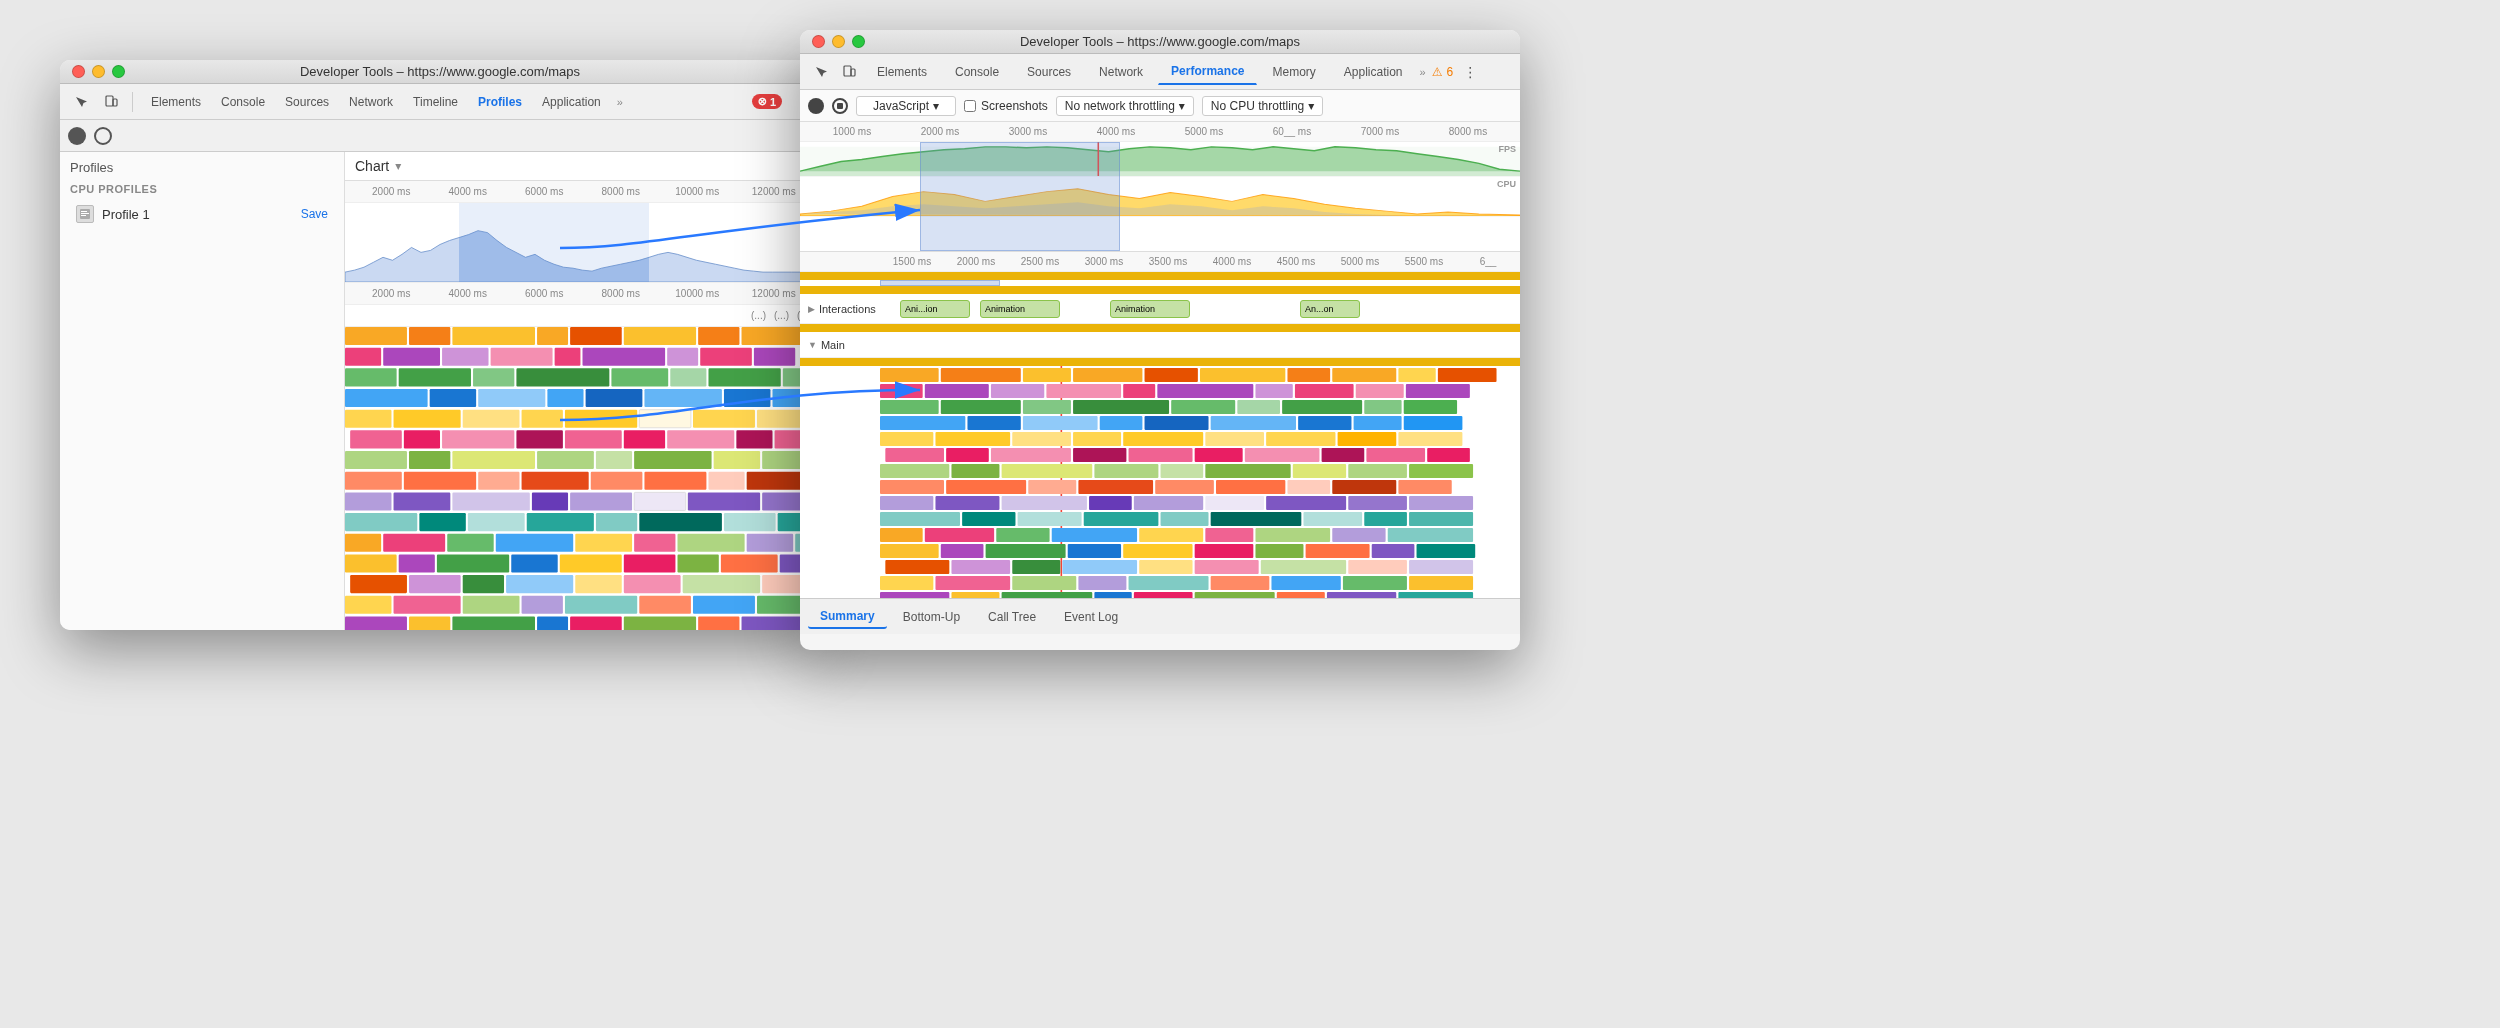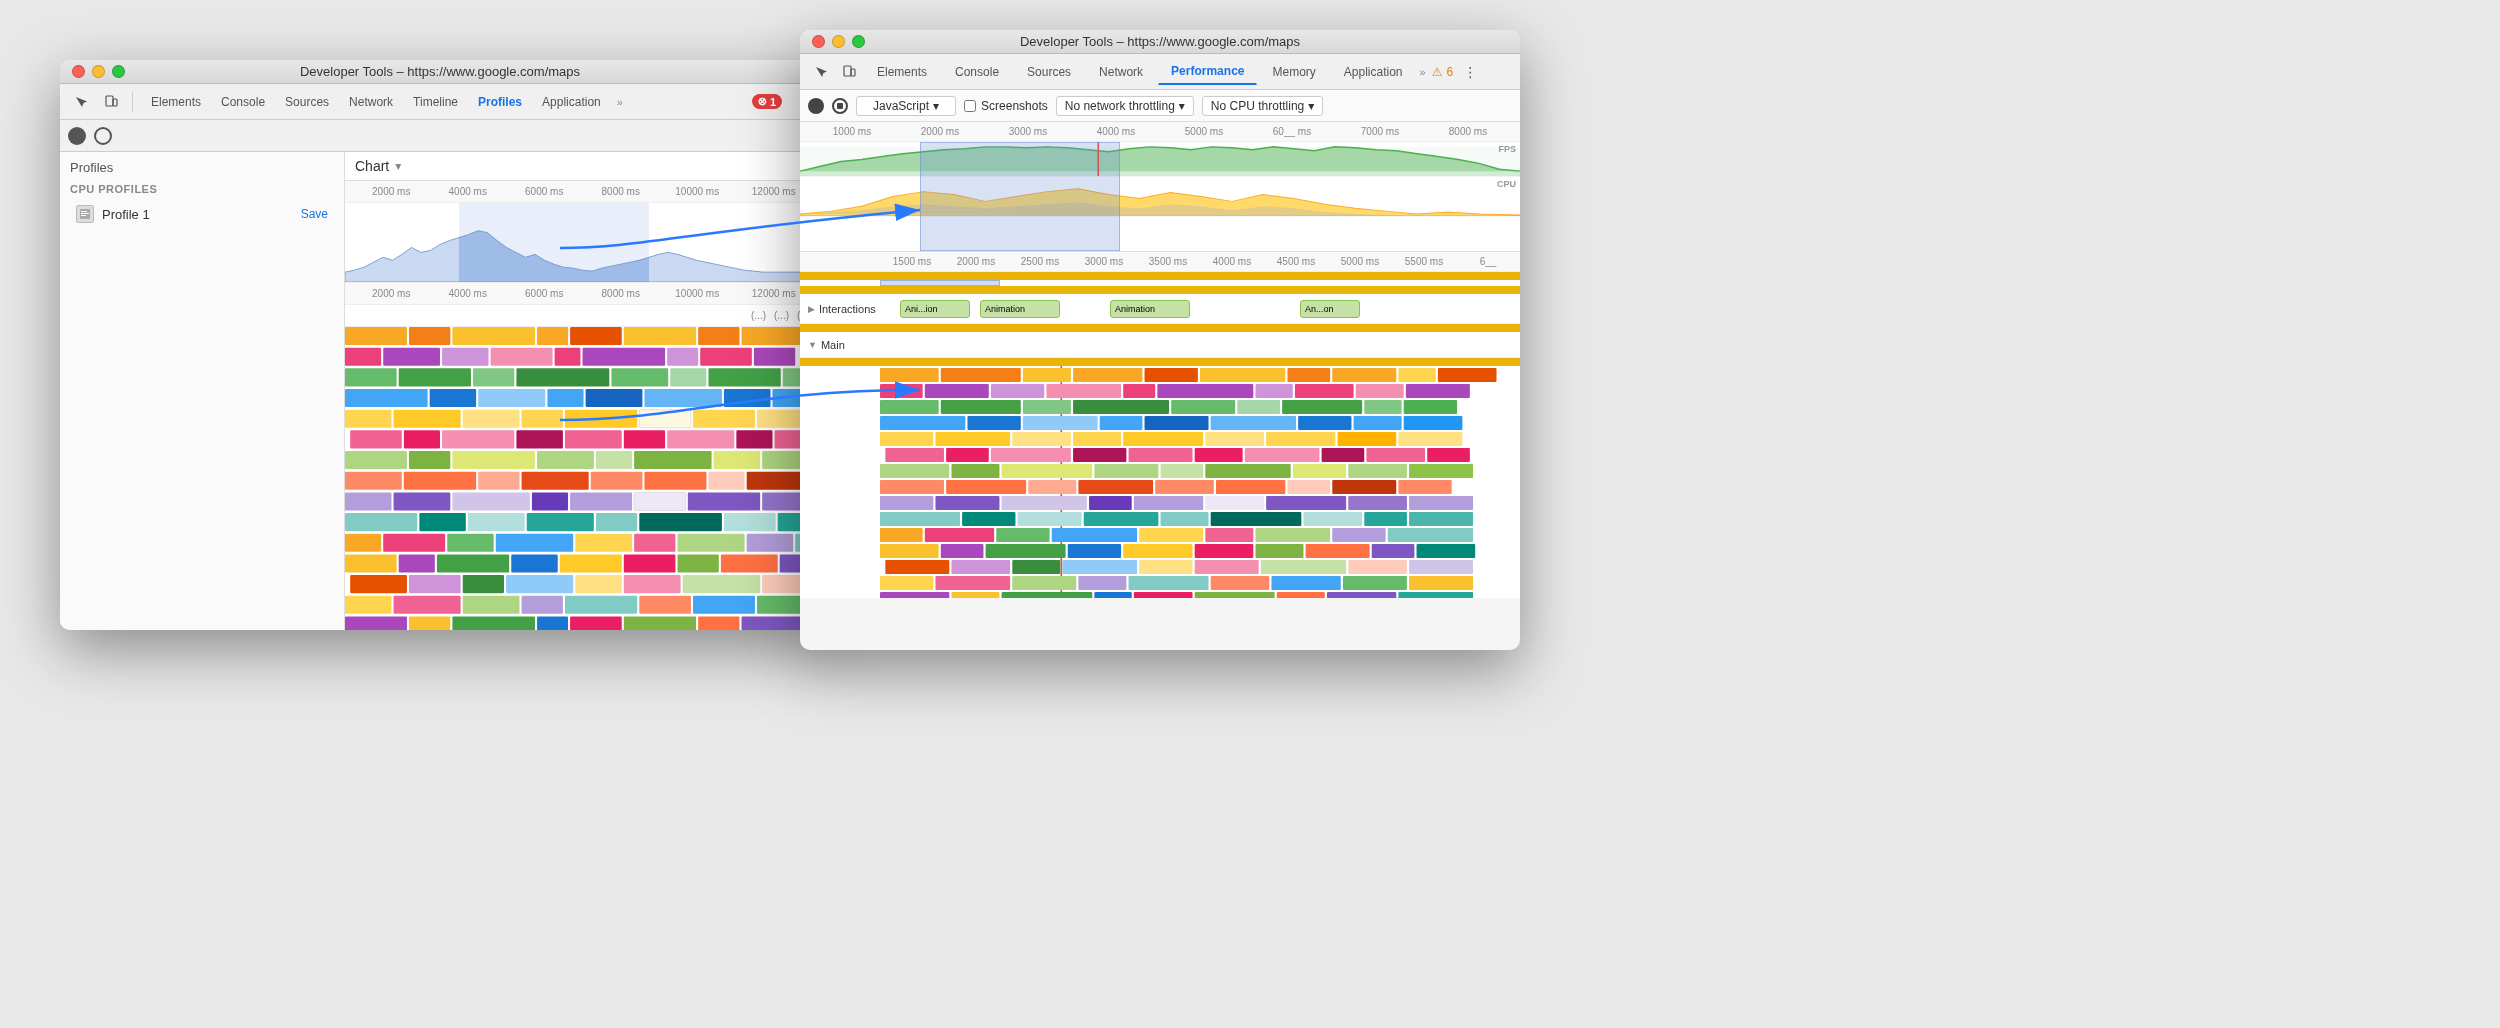--- a/index.html
+++ b/index.html
@@ -966,6 +966,12 @@
     </div>
   </div>
 
+  <div class="bottom-tabs">
+    <span class="bottom-tab active">Summary</span>
+    <span class="bottom-tab">Bottom-Up</span>
+    <span class="bottom-tab">Call Tree</span>
+    <span class="bottom-tab">Event Log</span>
+  </div>
 </div>
 
 <svg class="arrows-svg" style="position:fixed; top:0; left:0; width:2500px; height:1028px; pointer-events:none; z-index:100;">

